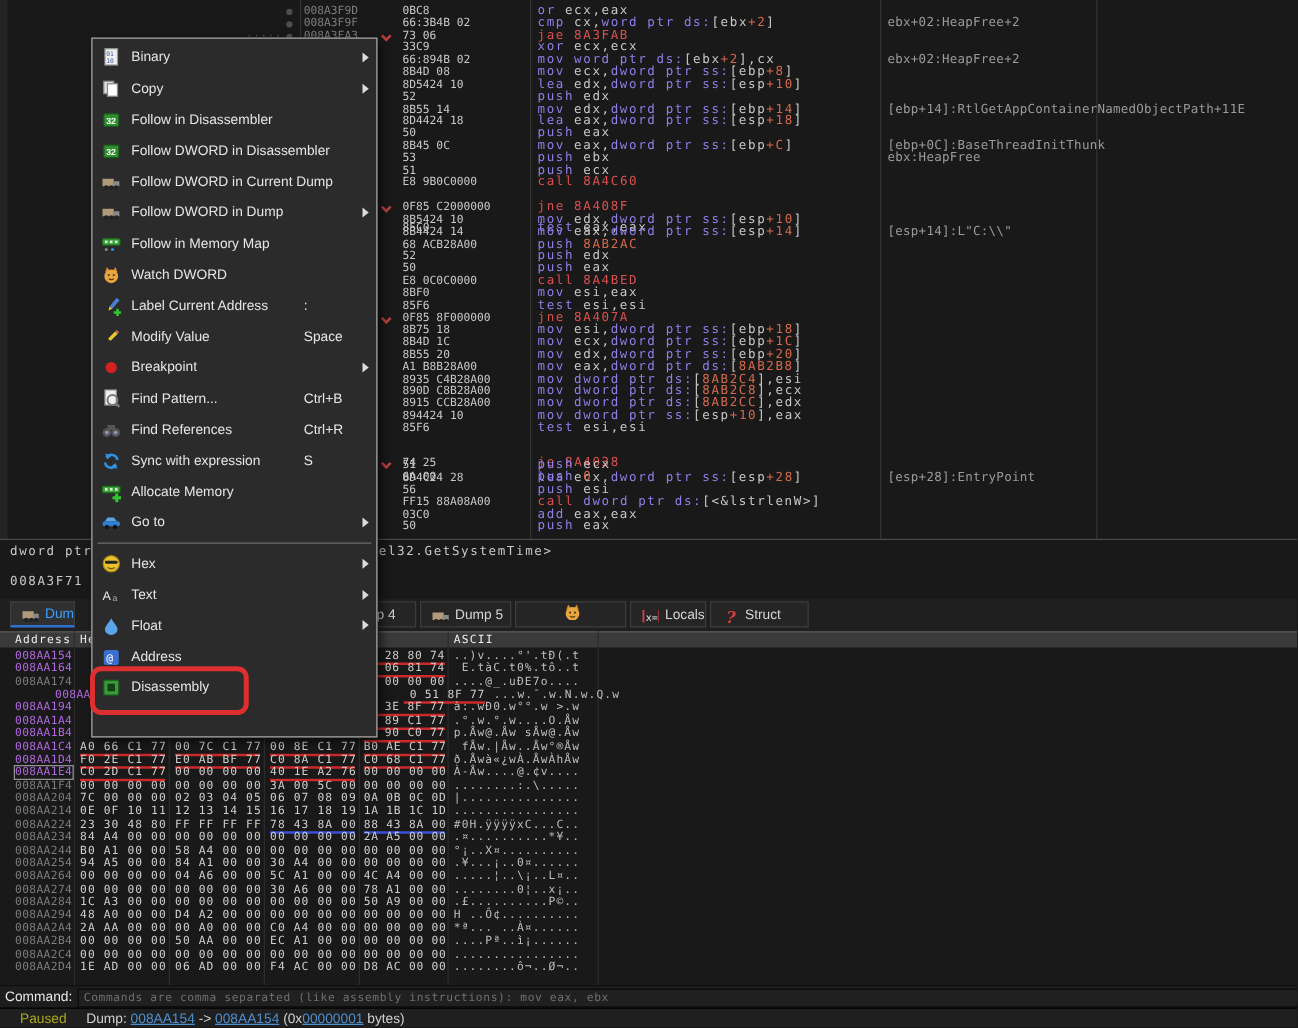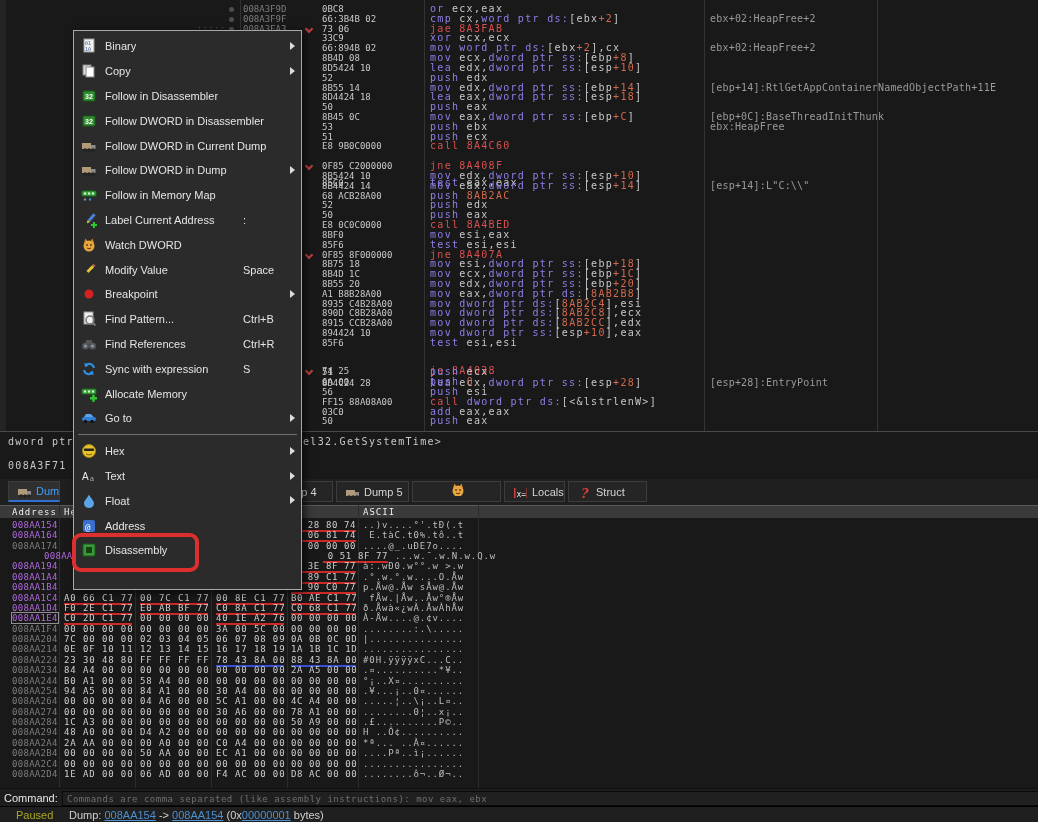--- a/index.html
+++ b/index.html
@@ -336,6 +336,19 @@
       <div class="mi">
         <span class="ic">
           <svg width="16" height="16">
+            <polygon points="3,6 4.5,1.5 7,5" fill="#d98a2b"></polygon>
+            <polygon points="13,6 11.5,1.5 9,5" fill="#d98a2b"></polygon>
+            <circle cx="8" cy="9" r="5.5" fill="#e8a63f"></circle>
+            <circle cx="6" cy="8" r="0.9" fill="#5a3a10"></circle>
+            <circle cx="10" cy="8" r="0.9" fill="#5a3a10"></circle>
+            <path d="M6 11 Q8 12.5 10 11" stroke="#5a3a10" fill="none"></path>
+          </svg>
+        </span>
+        <span class="lbl">Watch DWORD</span>
+      </div>
+      <div class="mi">
+        <span class="ic">
+          <svg width="16" height="16">
             <g transform="rotate(40 8 8)">
               <rect x="7" y="0" width="3" height="9" fill="#4a7fd4"></rect>
               <polygon points="7,9 10,9 8.5,12" fill="#e8c832"></polygon>
@@ -350,19 +363,6 @@
       <div class="mi">
         <span class="ic">
           <svg width="16" height="16">
-            <polygon points="3,6 4.5,1.5 7,5" fill="#d98a2b"></polygon>
-            <polygon points="13,6 11.5,1.5 9,5" fill="#d98a2b"></polygon>
-            <circle cx="8" cy="9" r="5.5" fill="#e8a63f"></circle>
-            <circle cx="6" cy="8" r="0.9" fill="#5a3a10"></circle>
-            <circle cx="10" cy="8" r="0.9" fill="#5a3a10"></circle>
-            <path d="M6 11 Q8 12.5 10 11" stroke="#5a3a10" fill="none"></path>
-          </svg>
-        </span>
-        <span class="lbl">Watch DWORD</span>
-      </div>
-      <div class="mi">
-        <span class="ic">
-          <svg width="16" height="16">
             <g transform="rotate(45 8 8)">
               <rect x="6.8" y="0.5" width="2.8" height="2" fill="#c06060"></rect>
               <rect x="6.8" y="2.5" width="2.8" height="8" fill="#e8c832"></rect>

